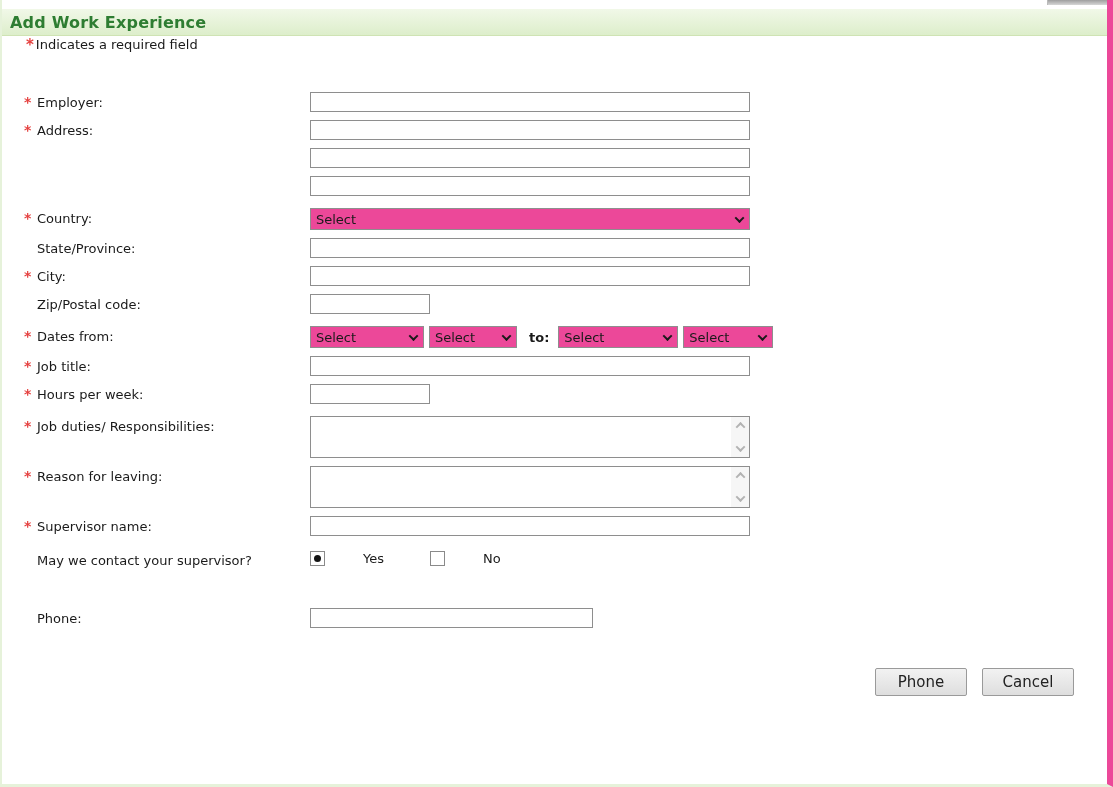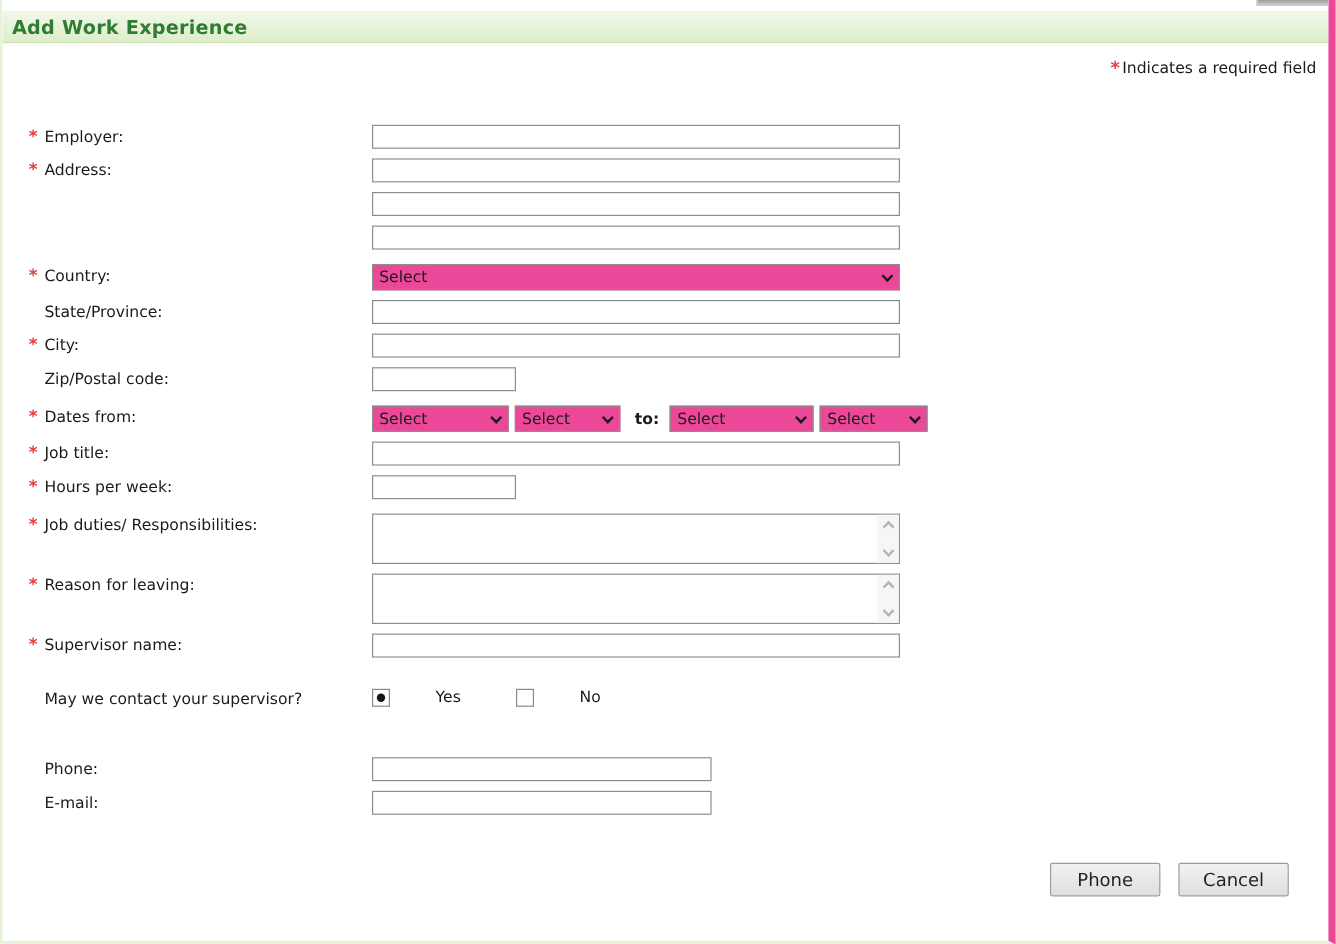--- a/index.html
+++ b/index.html
@@ -24,8 +24,8 @@
   .header-title { color:#2e7d32; font-weight:bold; font-size:16px; letter-spacing:0.2px; }
 
   .note-row {
-    margin-top:12px; padding-right:10px; text-align:right;
-    font-size:13px; color:#1a1a1a; height:18px;
+    margin-top:0; padding-right:10px; text-align:left;
+    font-size:13px; color:#1a1a1a; height:18px;padding-left:24px;
   }
   .note-row .req-star { color:#e5403f; font-weight:bold; font-size:15px; vertical-align:-1px; margin-right:2px; }
 

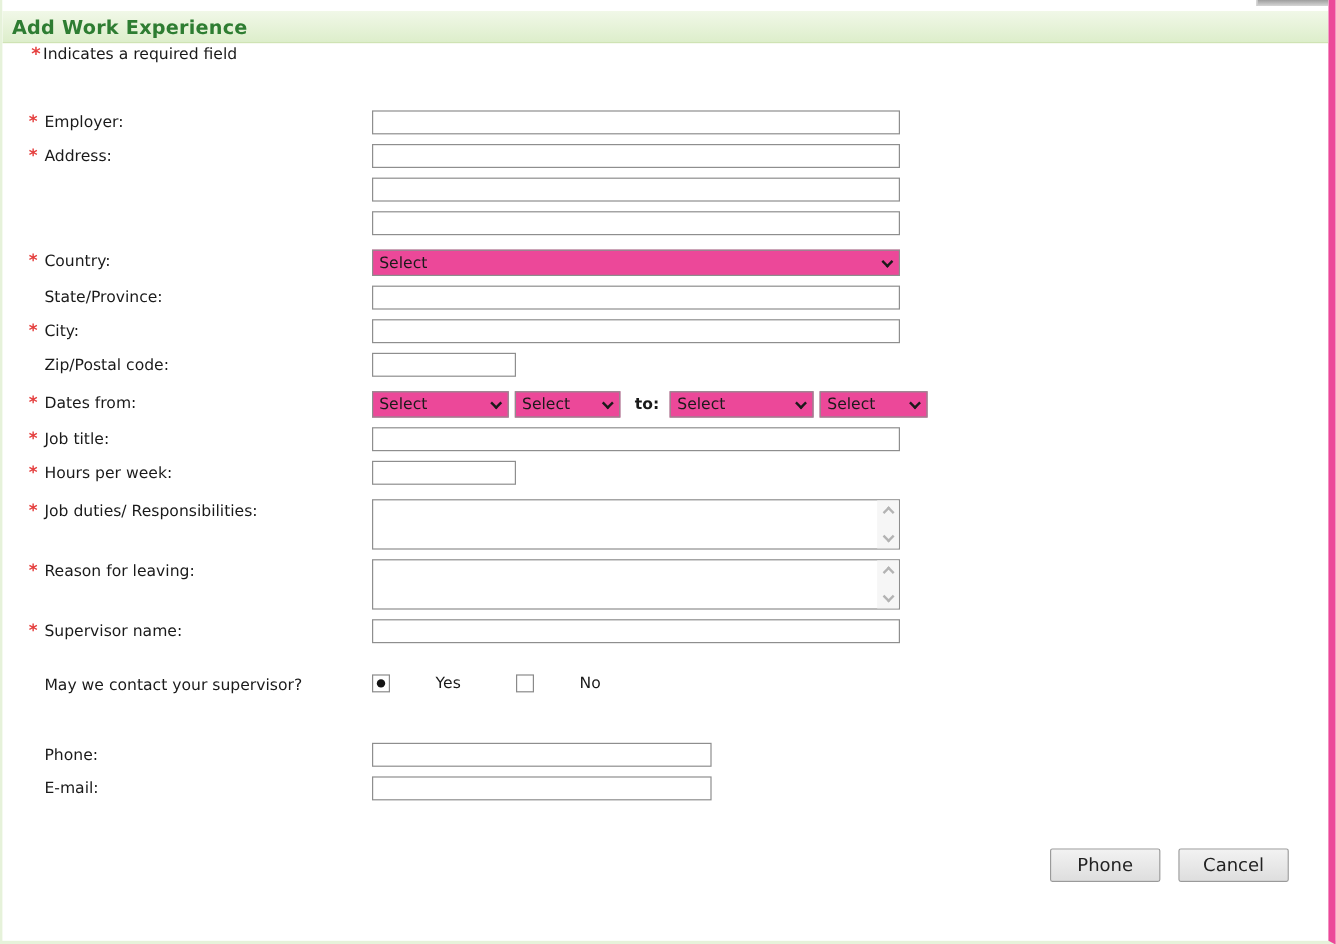--- a/index.html
+++ b/index.html
@@ -80,7 +80,7 @@
   }
   .textarea-row { margin-bottom:8px; }
 
-  .radio-row { margin-top:25px; }
+  .radio-row { margin-top:14px; }
   .radio-group { display:flex; align-items:center; padding-top:1px;gap:32px; }
   .radio {
     width:15px; height:15px; border:1px solid #8a8a8a; border-radius:50%；

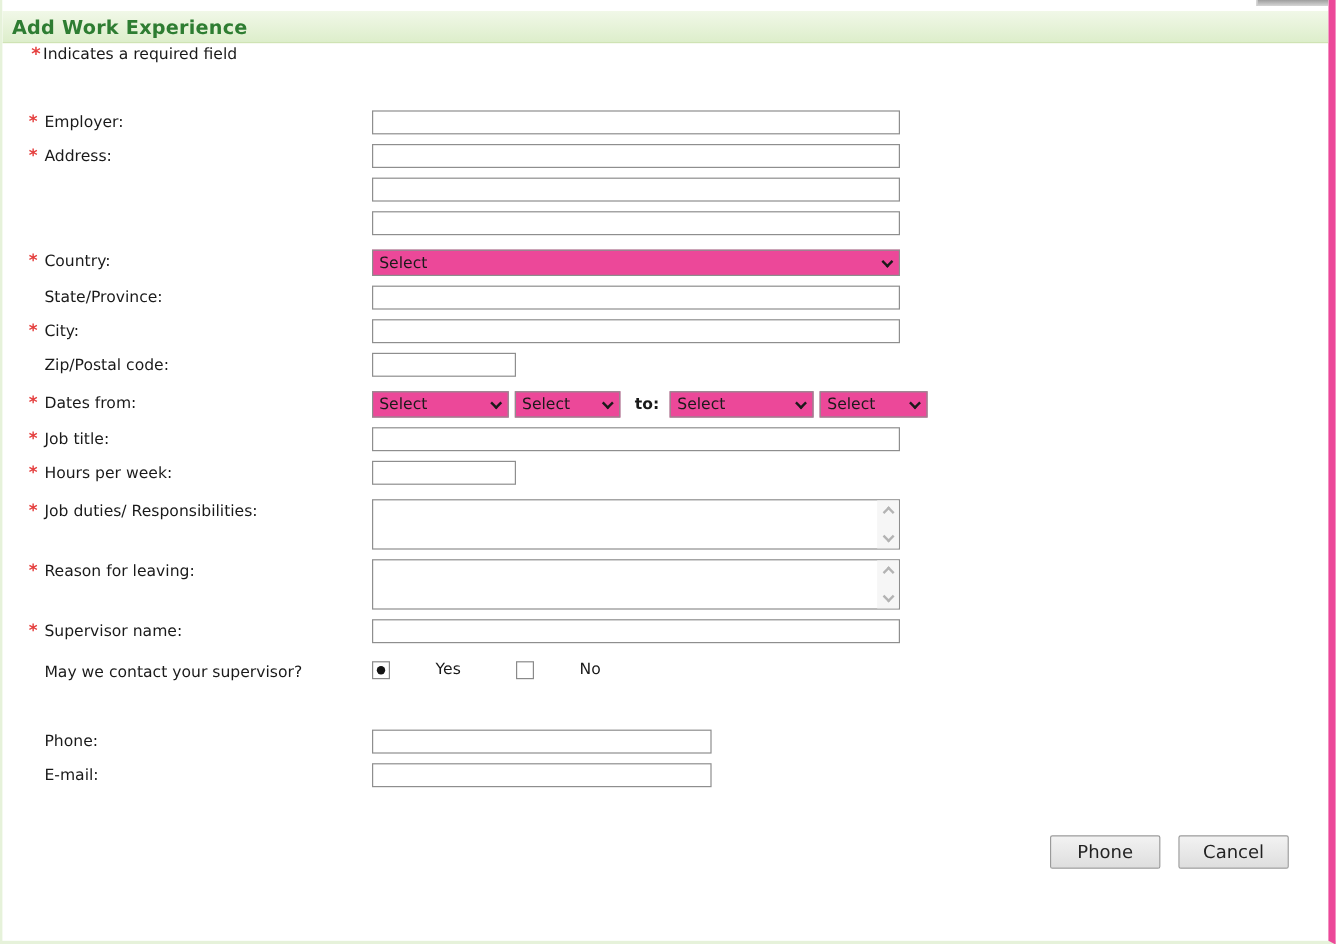--- a/index.html
+++ b/index.html
@@ -269,13 +269,6 @@
       <input type="text" class="ti med" style="">
     </div>
 
-    <div class="row">
-      <div class="label-cell">
-        <span class="req"></span>
-        <span class="lbl">E-mail:</span>
-      </div>
-      <input type="text" class="ti med" style="">
-    </div>
 
     <div class="btn-row">
       <button class="btn">Phone</button>

